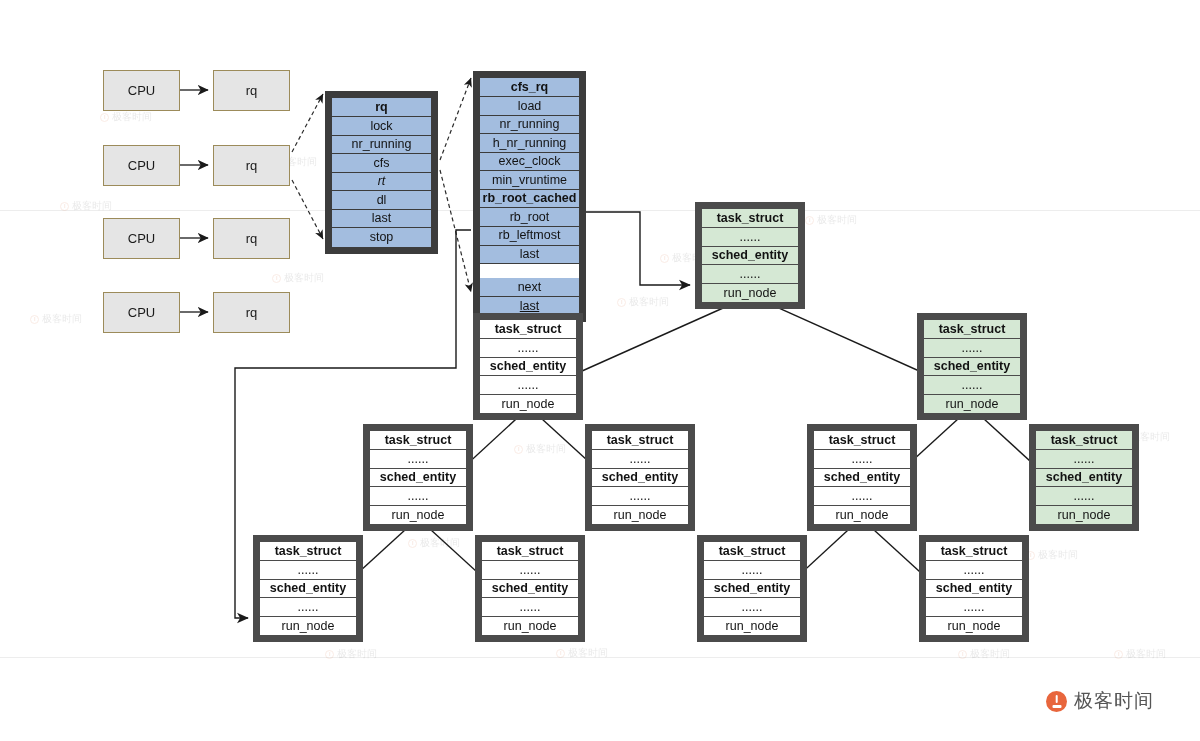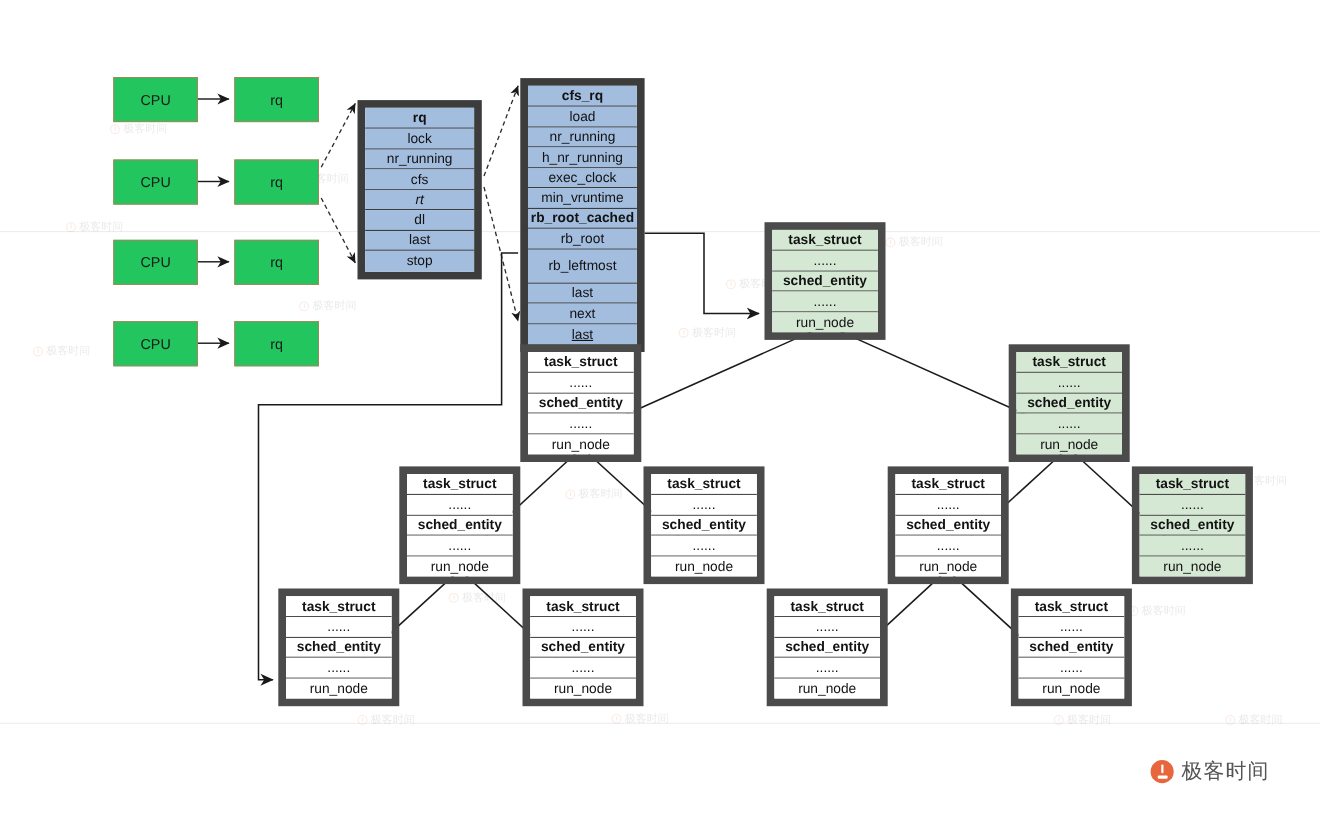--- a/index.html
+++ b/index.html
@@ -33,7 +33,7 @@
     z-index:3;
   }
   .simple-box{
-    background:#22c55e;
+    background:#e5e5e5;
     border:1px solid #9c8b5a;
     height:41px;
   }

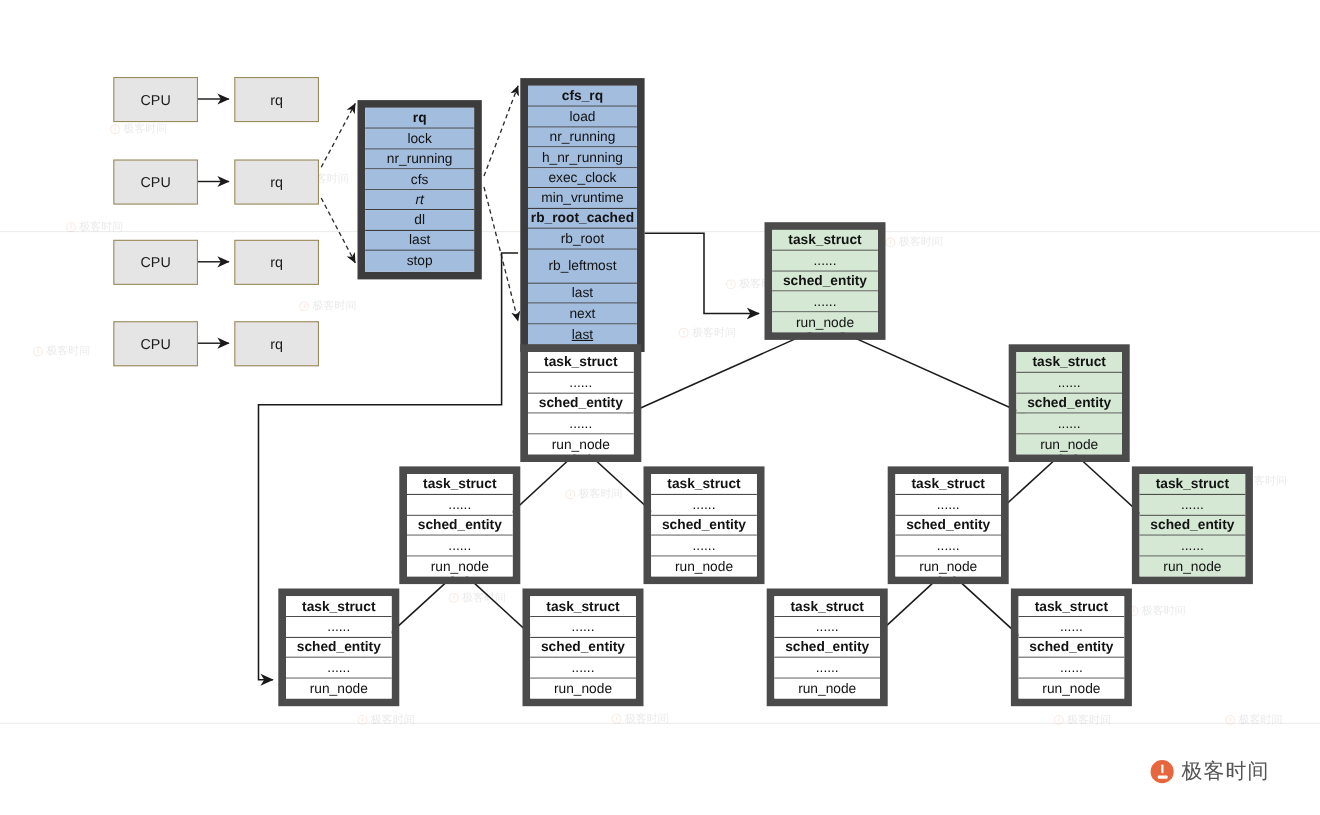--- a/index.html
+++ b/index.html
@@ -236,7 +236,7 @@
     <div class="row" style="height:18.5px;">min_vruntime</div>
     <div class="row bold" style="height:18.5px;">rb_root_cached</div>
     <div class="row" style="height:18.5px;">rb_root</div>
-    <div class="row" style="height:31px;">rb_leftmost</div>
+    <div class="row" style="height:19px;">rb_leftmost</div>
     <div class="row" style="height:18.5px;">last</div>
     <div class="row" style="height:18.5px;">next</div>
     <div class="row" style="height:18.5px;text-decoration:underline;">last</div>

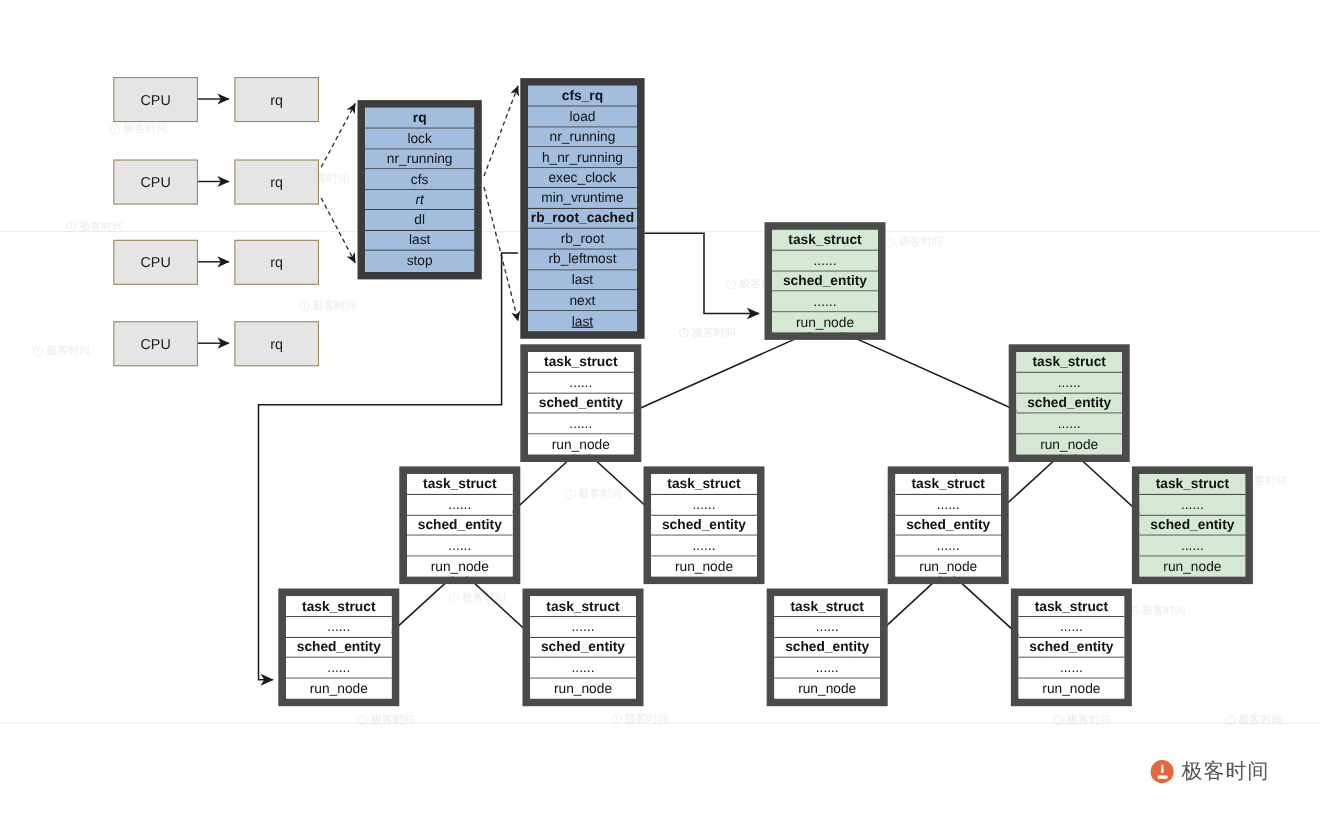--- a/index.html
+++ b/index.html
@@ -238,7 +238,7 @@
     <div class="row" style="height:18.5px;">rb_root</div>
     <div class="row" style="height:19px;">rb_leftmost</div>
     <div class="row" style="height:18.5px;">last</div>
-    <div class="row" style="height:18.5px;">next</div>
+    <div class="row" style="height:18.5px;margin-top:14px;">next</div>
     <div class="row" style="height:18.5px;text-decoration:underline;">last</div>
   </div>
 

